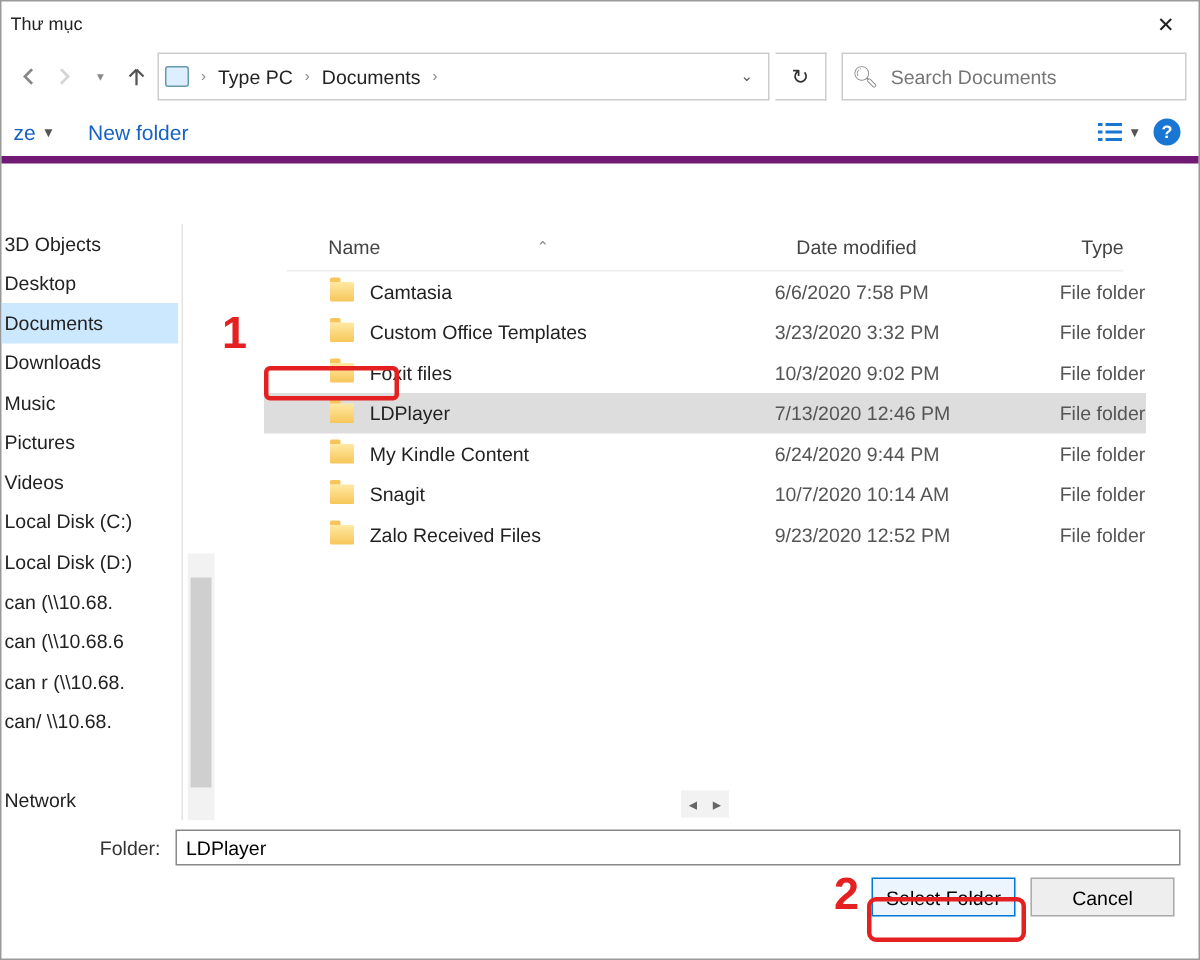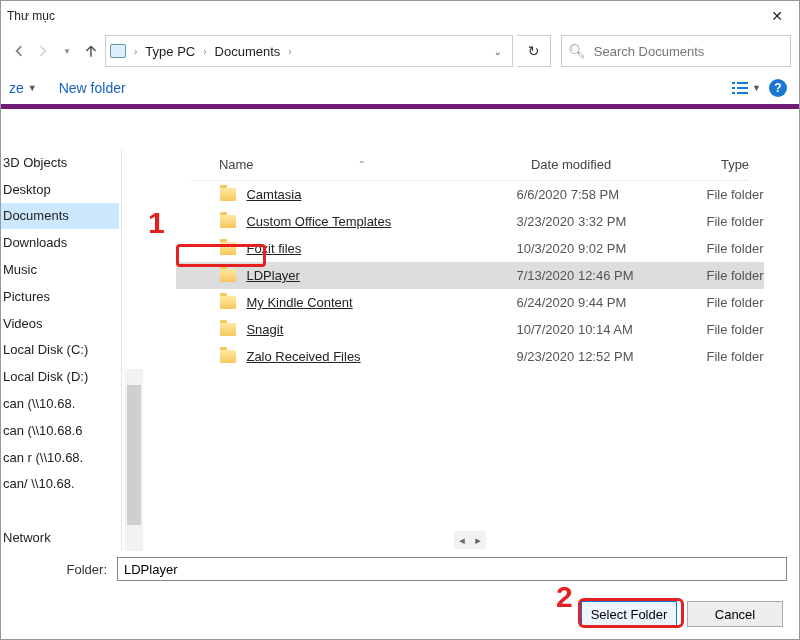--- a/index.html
+++ b/index.html
@@ -40,7 +40,7 @@
   .filelist { flex: 1; overflow: hidden; }
   .frow { height: 27px; display: flex; align-items: center; font-size: 13px; color: #222; }
   .frow.selected { background: #ddd; }
-  .fcell-name { width: 340px; padding-left: 44px; display: flex; align-items: center; gap: 10px; position: relative; text-decoration: underline;}
+  .fcell-name { width: 340px; padding-left: 44px; display: flex; align-items: center; gap: 10px; position: relative;}
   .fcell-date { width: 190px; color: #555; }
   .fcell-type { flex: 1; color: #555; }
   .foldericon { width: 16px; height: 13px; background: linear-gradient(#ffe9a3,#f7c65a); border-radius: 1px; position: relative; display:inline-block;}

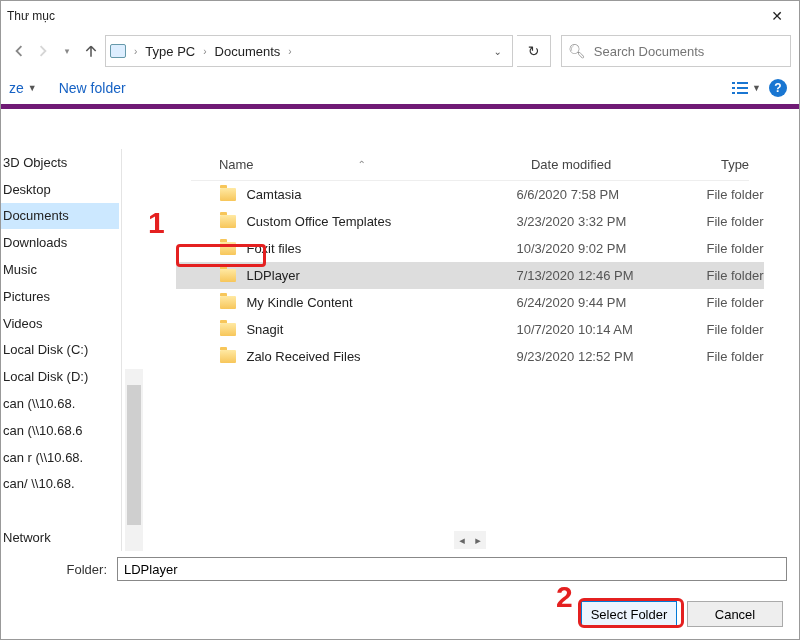--- a/index.html
+++ b/index.html
@@ -52,7 +52,7 @@
   .hscroll .thumb { position:absolute; left:0; top:1px; width:55%; height:12px; background:#cfcfcf;}
   .vscroll-wrap { width: 18px; background:#f2f2f2; display:flex; flex-direction:column;}
   .vscroll-wrap .vthumb { width:14px; margin:16px auto 0; height:140px; background:#cfcfcf;}
-  .bottombar { padding: 6px 12px 12px 12px; display: flex; flex-direction: column; gap: 20px; justify-content: flex-end; }
+  .bottombar { padding: 6px 12px 28px 12px; display: flex; flex-direction: column; gap: 8px; justify-content: flex-end; }
   .folderrow { display: flex; align-items: center; gap: 10px; }
   .folderrow label { font-size: 13px; color: #333; width: 94px; text-align: right;}
   .folderrow input { flex: 1; height: 24px; border: 1px solid #888; padding: 0 6px; font-size: 13px; }

